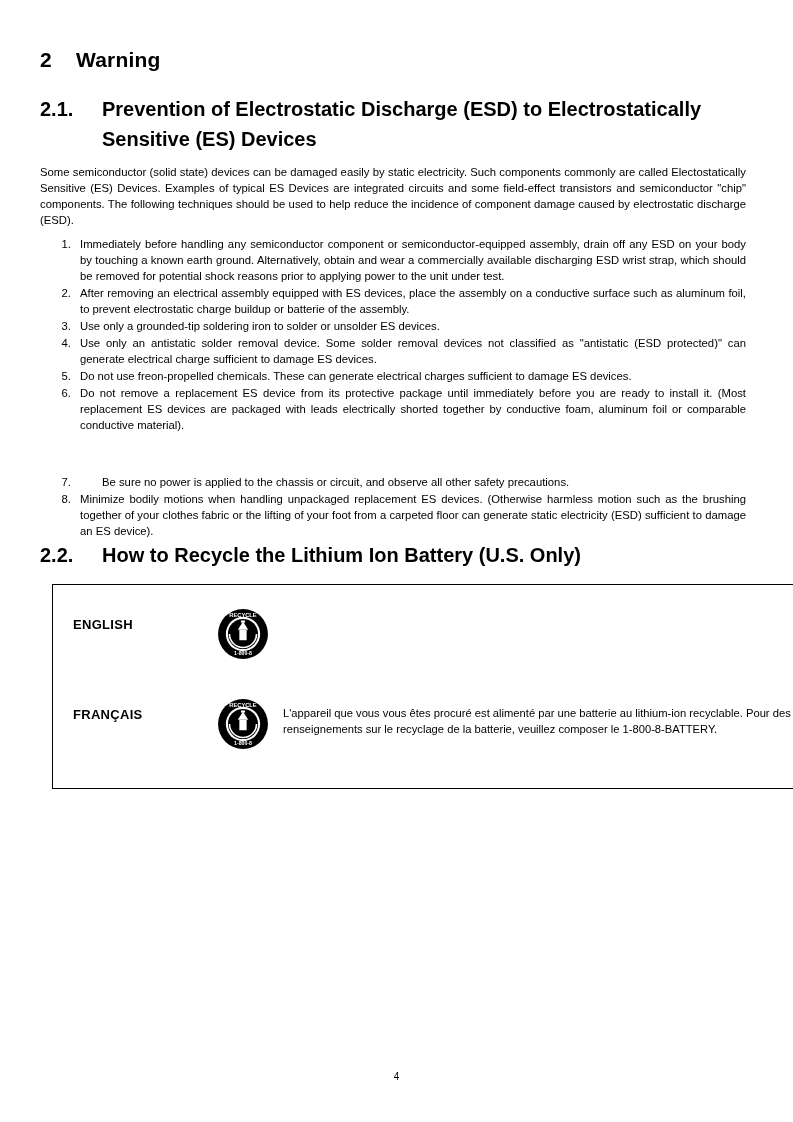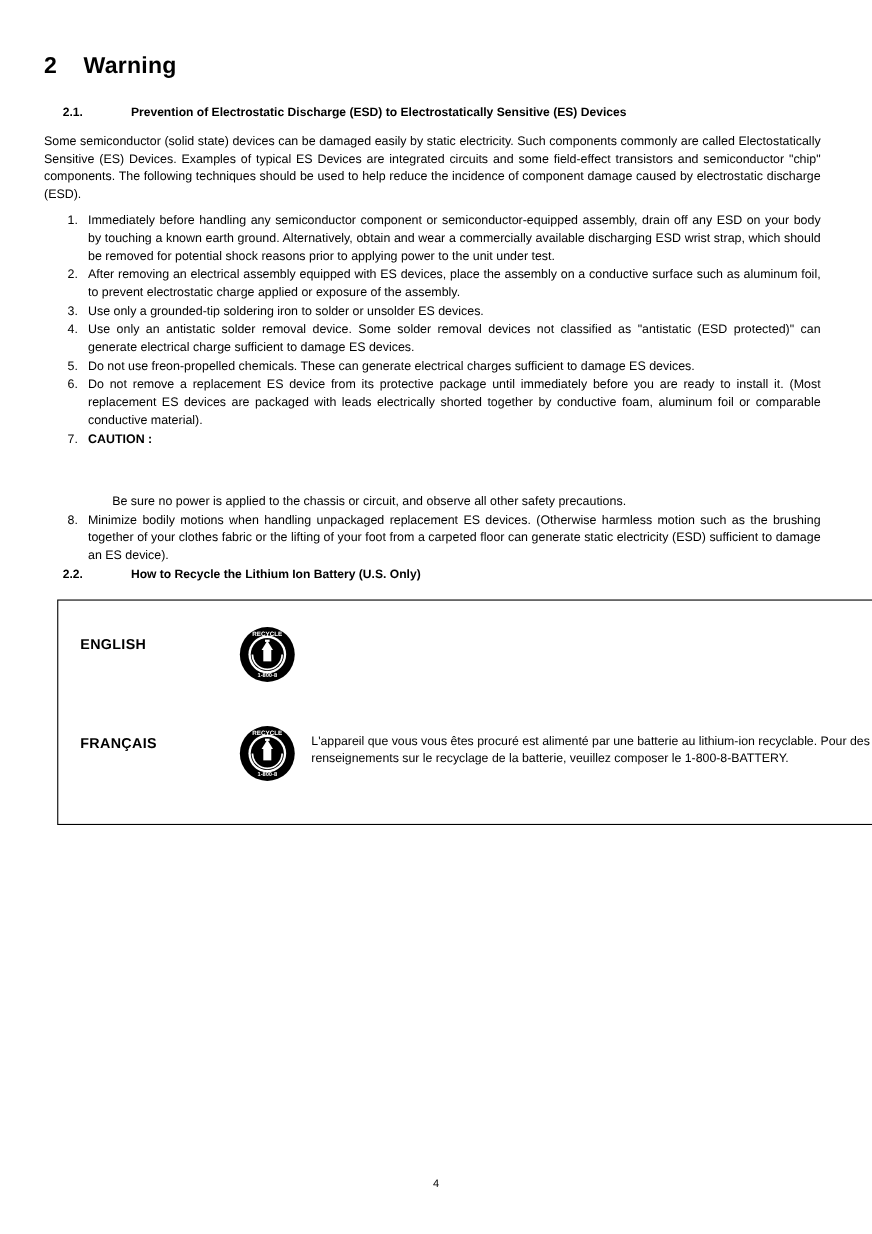--- a/index.html
+++ b/index.html
@@ -39,12 +39,11 @@
     width: 36px;
   }
   h2.section {
-    font-size: 11px;
+    font-size: 20px;
     font-weight: bold;
     margin: 0 0 10px 0;
     line-height: 1.5;
     display: flex;
-    justify-content: center;
   }
   h2.section .num {
     display: inline-block;

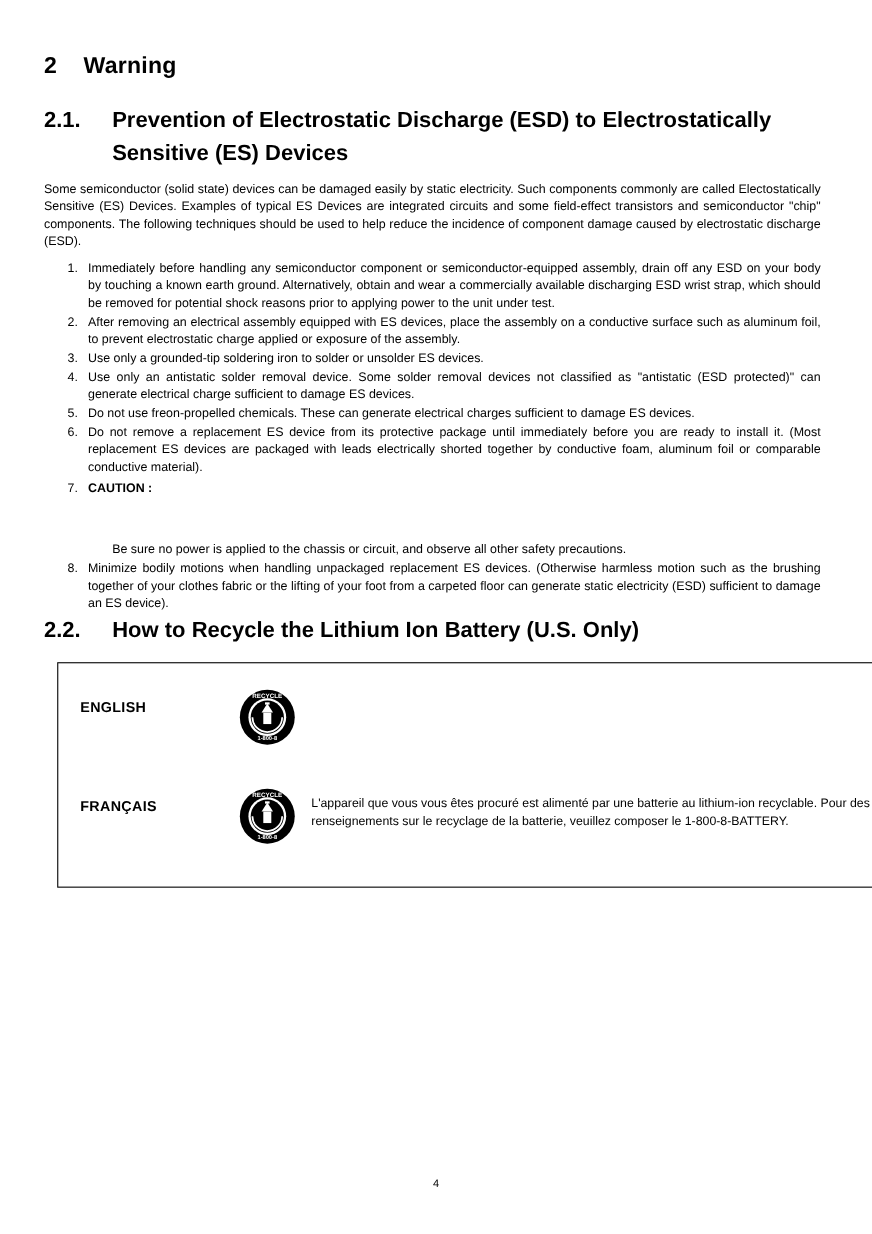--- a/index.html
+++ b/index.html
@@ -158,7 +158,7 @@
 
     <ol class="steps">
       <li>Immediately before handling any semiconductor component or semiconductor-equipped assembly, drain off any ESD on your body by touching a known earth ground. Alternatively, obtain and wear a commercially available discharging ESD wrist strap, which should be removed for potential shock reasons prior to applying power to the unit under test.</li>
-      <li>After removing an electrical assembly equipped with ES devices, place the assembly on a conductive surface such as aluminum foil, to prevent electrostatic charge applied or exposure of the assembly.</li>
+      <li>After removing an electrical assembly equipped with ES devices, place the assembly on a conductive surface such as aluminum foil, to prevent electrostatic charge buildup or batterie of the assembly.</li>
       <li>Use only a grounded-tip soldering iron to solder or unsolder ES devices.</li>
       <li>Use only an antistatic solder removal device. Some solder removal devices not classified as "antistatic (ESD protected)" can generate electrical charge sufficient to damage ES devices.</li>
       <li>Do not use freon-propelled chemicals. These can generate electrical charges sufficient to damage ES devices.</li>

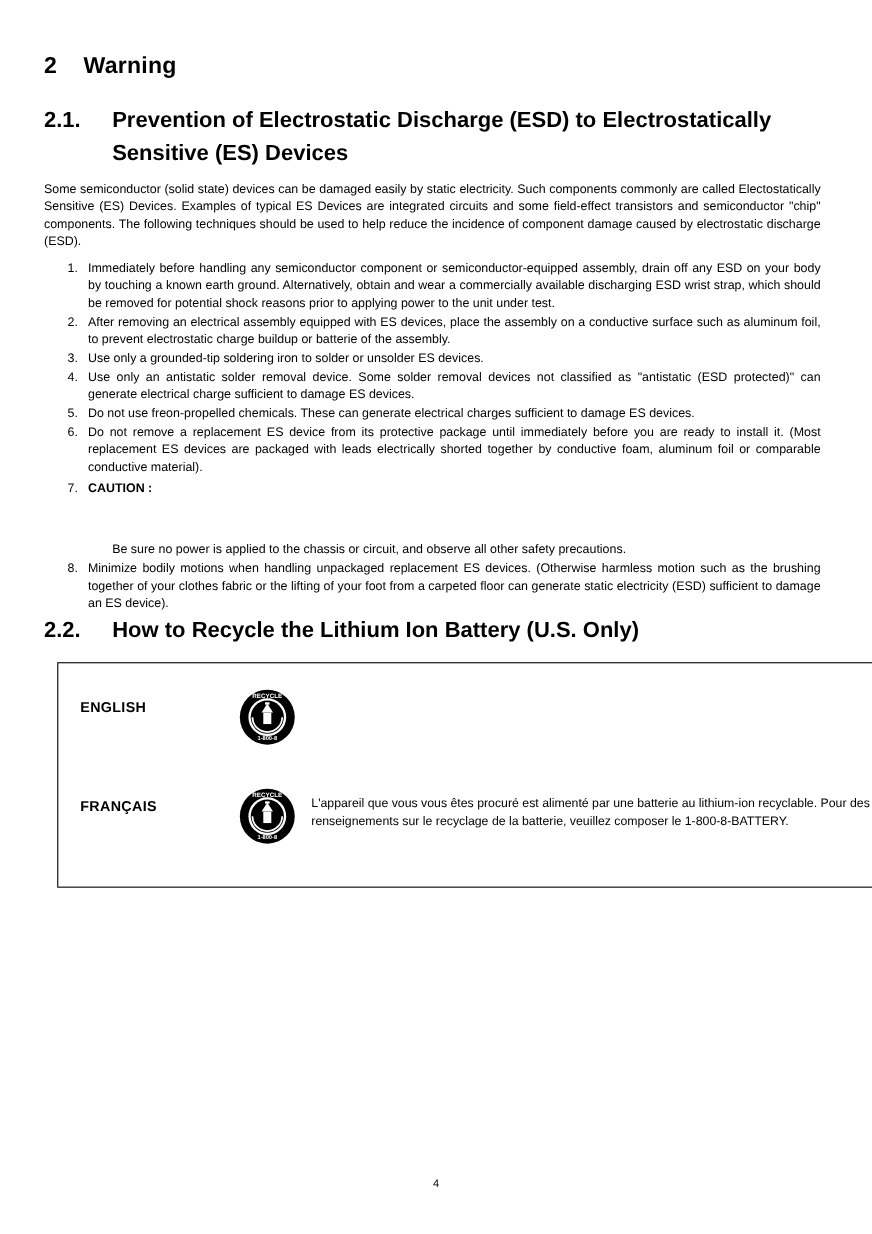--- a/index.html
+++ b/index.html
@@ -164,7 +164,6 @@
       <li>Do not use freon-propelled chemicals. These can generate electrical charges sufficient to damage ES devices.</li>
       <li>Do not remove a replacement ES device from its protective package until immediately before you are ready to install it. (Most replacement ES devices are packaged with leads electrically shorted together by conductive foam, aluminum foil or comparable conductive material).</li>
       <li>
-        <div class="caution-label">CAUTION :</div>
         <div class="caution-text">Be sure no power is applied to the chassis or circuit, and observe all other safety precautions.</div>
       </li>
       <li>Minimize bodily motions when handling unpackaged replacement ES devices. (Otherwise harmless motion such as the brushing together of your clothes fabric or the lifting of your foot from a carpeted floor can generate static electricity (ESD) sufficient to damage an ES device).</li>

